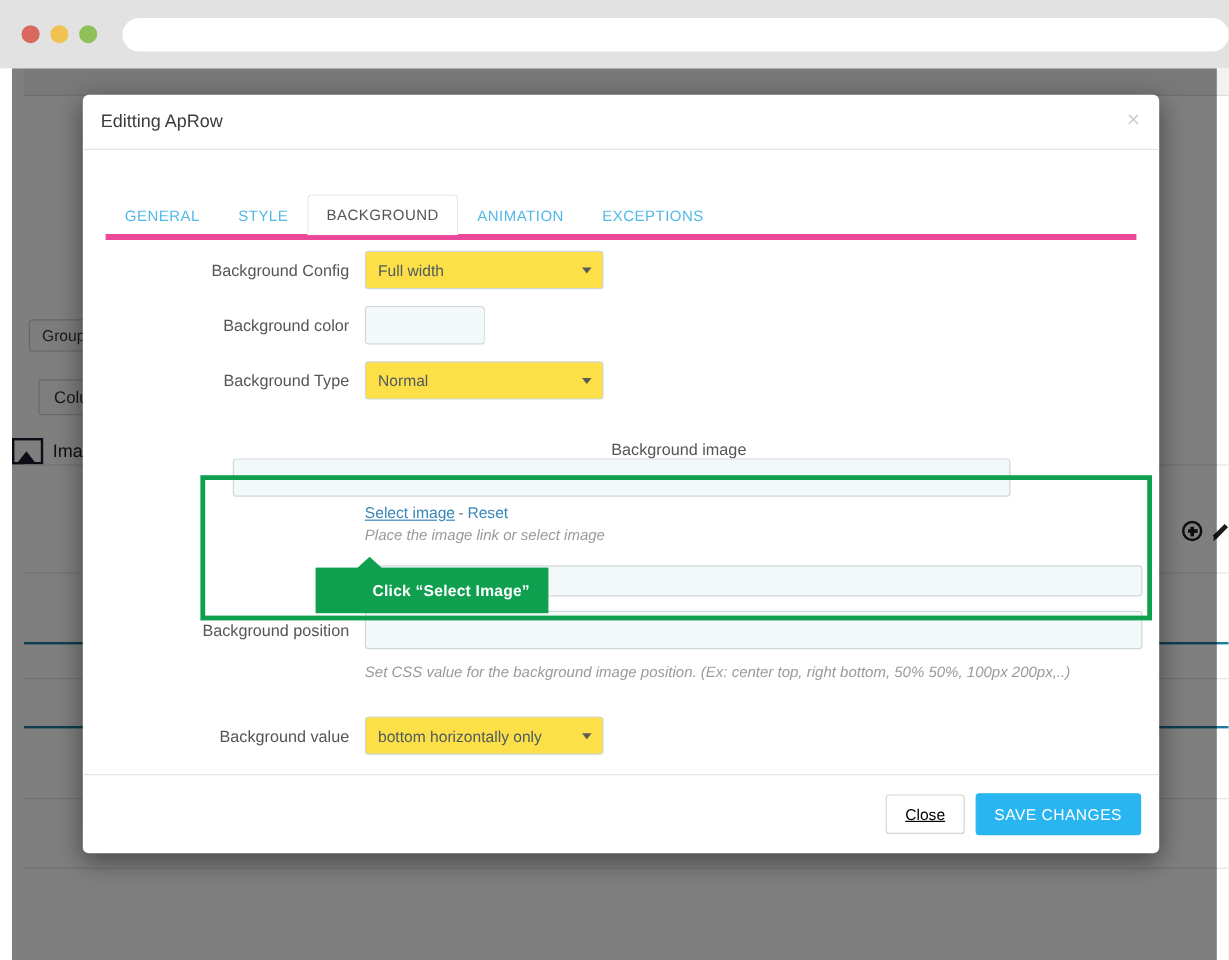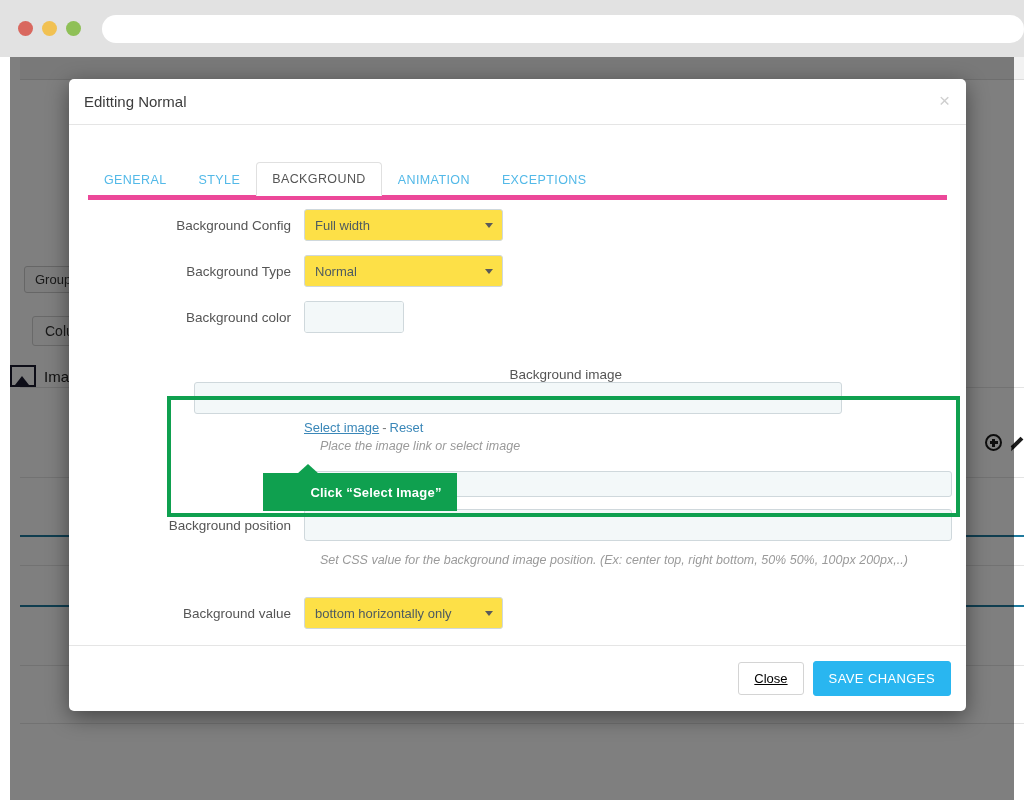--- a/index.html
+++ b/index.html
@@ -434,7 +434,7 @@
 <div class="modal">
 
   <div class="modal-header">
-    <div class="modal-title">Editting Normal</div>
+    <div class="modal-title">Editting ApRow</div>
     <button class="modal-close">×</button>
   </div>
 

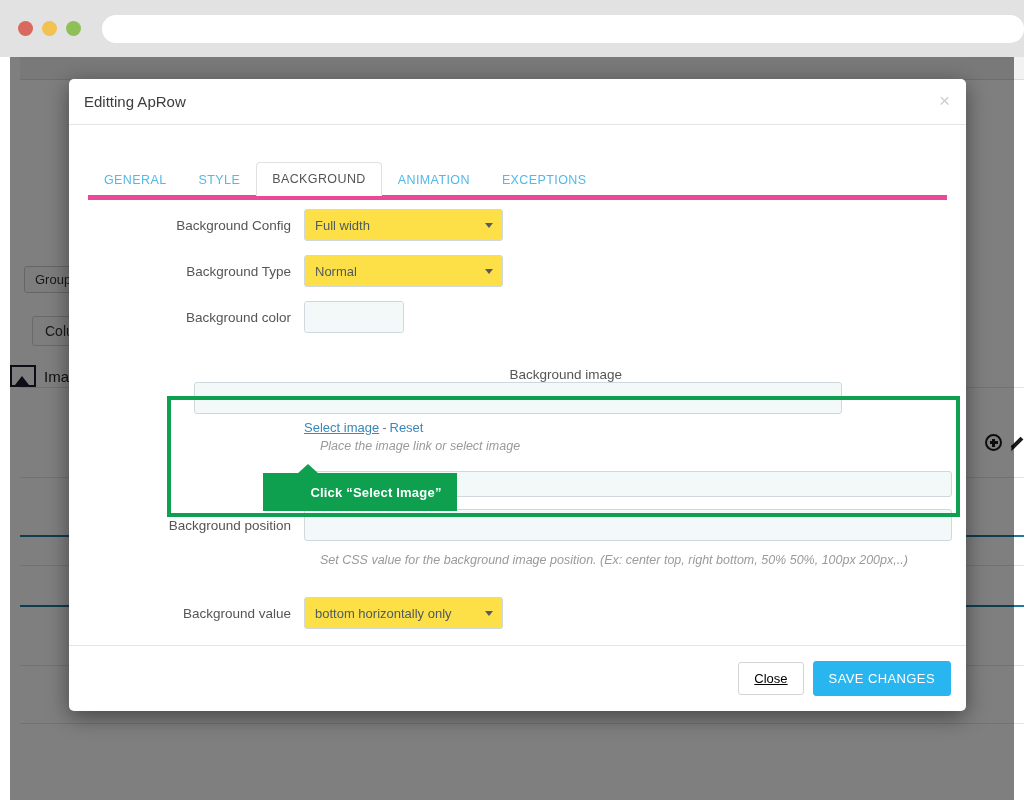--- a/index.html
+++ b/index.html
@@ -457,18 +457,18 @@
     </div>
 
     <div class="form-row" style="margin-top:14px;">
+      <div class="form-label">Background color</div>
+      <div class="color-wrap">
+        <input class="color-input" type="text" value="" style="">
+
+      </div>
+    </div>
+
+    <div class="form-row" style="margin-top:14px;">
       <div class="form-label">Background Type</div>
       <div class="ctrl-select">
         <span>Normal</span>
         <span class="sel-caret"></span>
-      </div>
-    </div>
-
-    <div class="form-row" style="margin-top:14px;">
-      <div class="form-label">Background color</div>
-      <div class="color-wrap">
-        <input class="color-input" type="text" value="" style="">
-
       </div>
     </div>
 

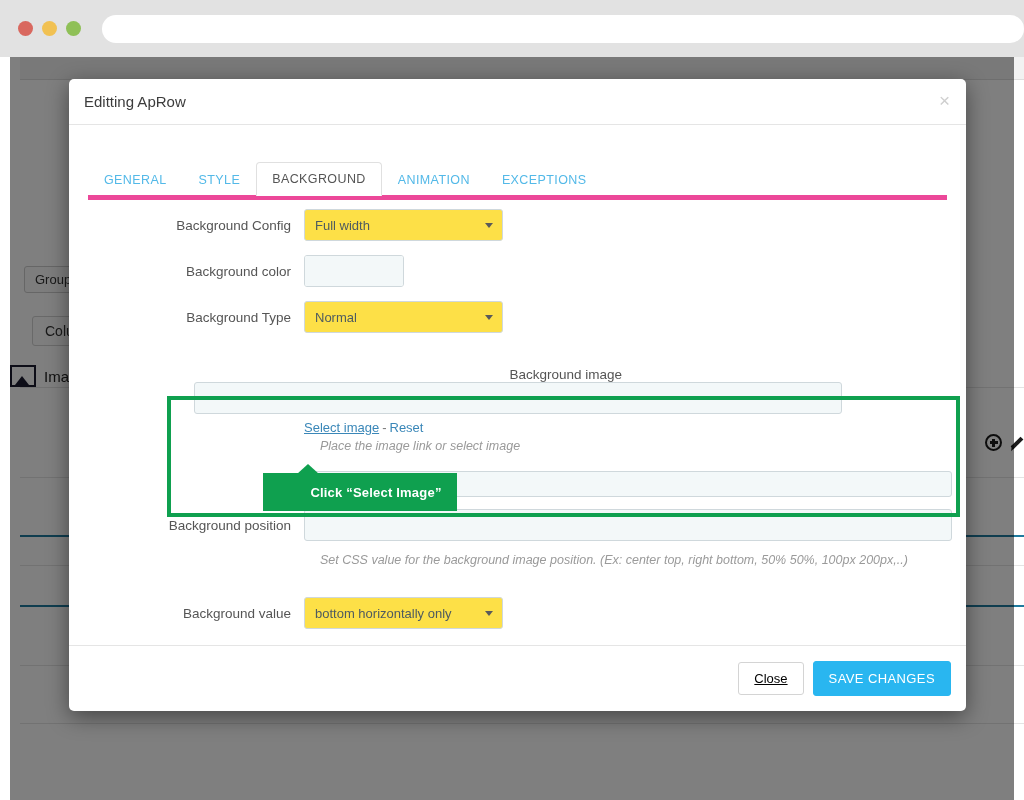--- a/index.html
+++ b/index.html
@@ -302,7 +302,6 @@
     font-size: 12.5px;
     color: #9a9a9a;
     font-style: italic;
-    margin-left: 16px;
   }
   .link {
     font-size: 13px;

